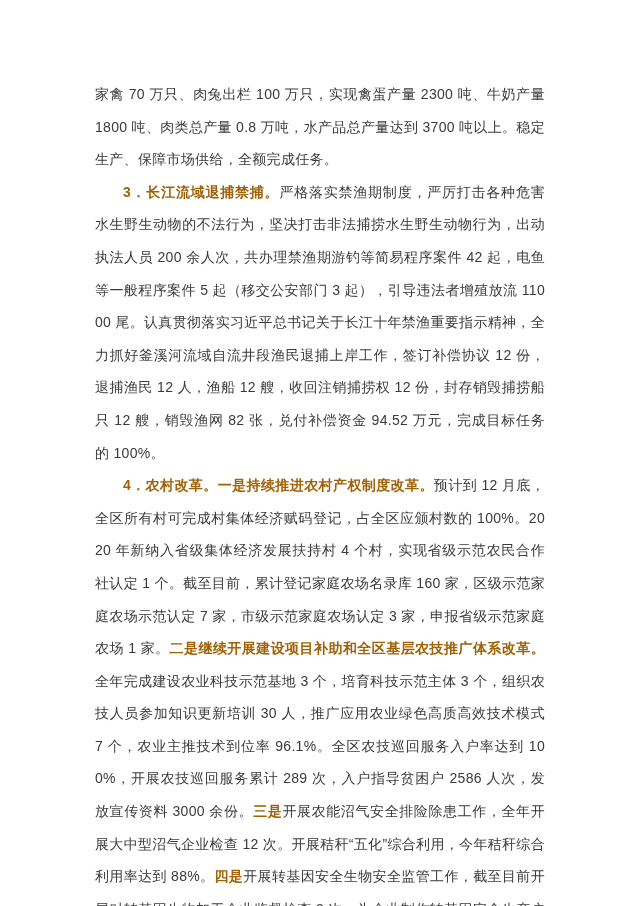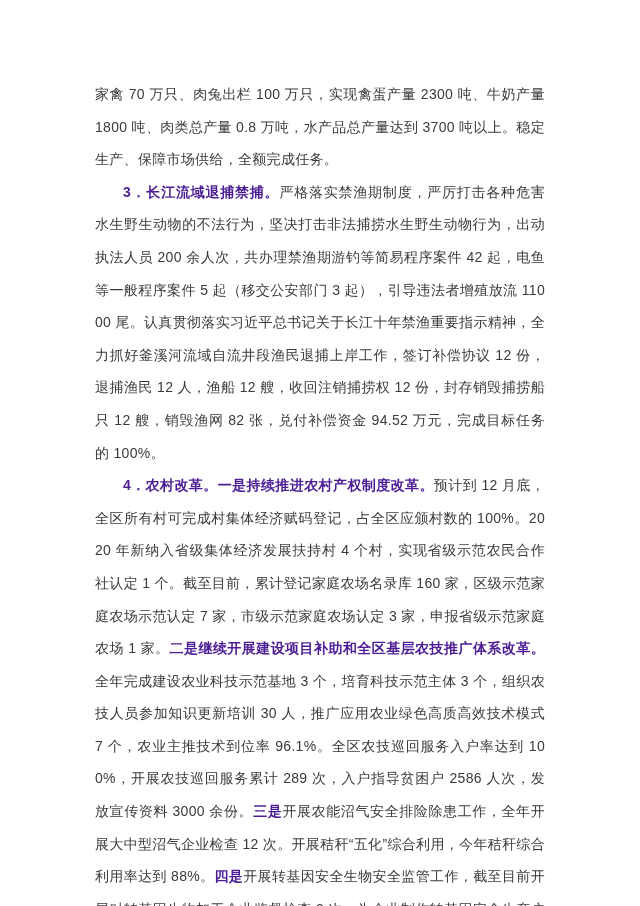--- a/index.html
+++ b/index.html
@@ -34,7 +34,7 @@
   }
   .run-bold {
     font-weight: 700;
-    color: #4c1d95;
+    color: #a16207;
   }
 </style>
 </head>

